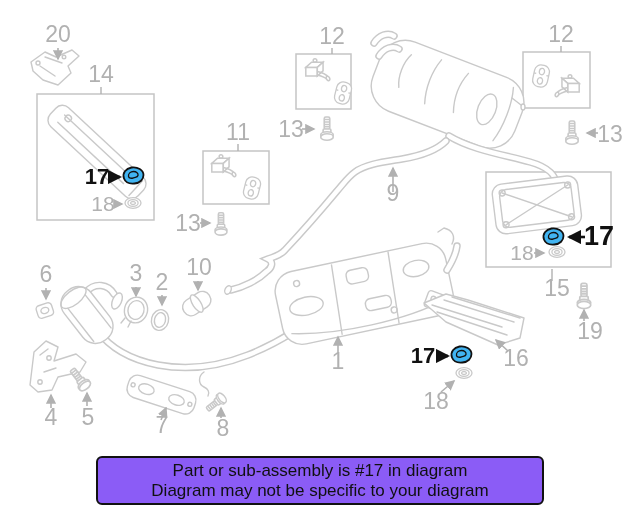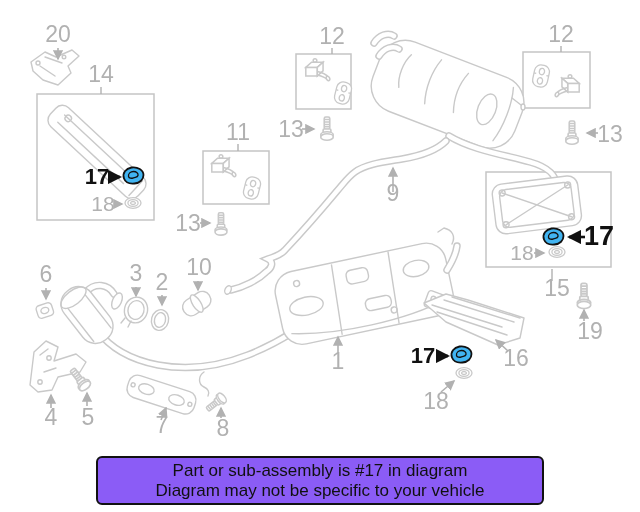--- a/index.html
+++ b/index.html
@@ -287,7 +287,7 @@
 
   <div class="banner">
     <div>Part or sub-assembly is #17 in diagram</div>
-    <div>Diagram may not be specific to your vehicle</div>
+    <div>Diagram may not be specific to your diagram</div>
   </div>
 </div>
 

